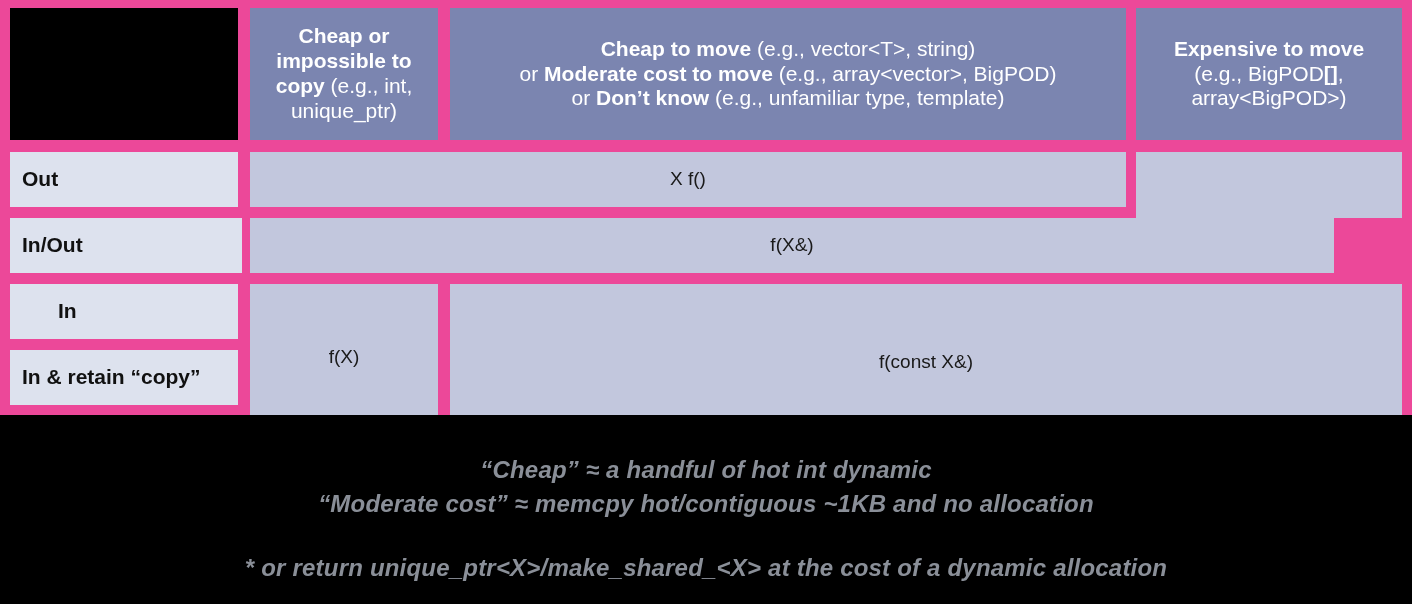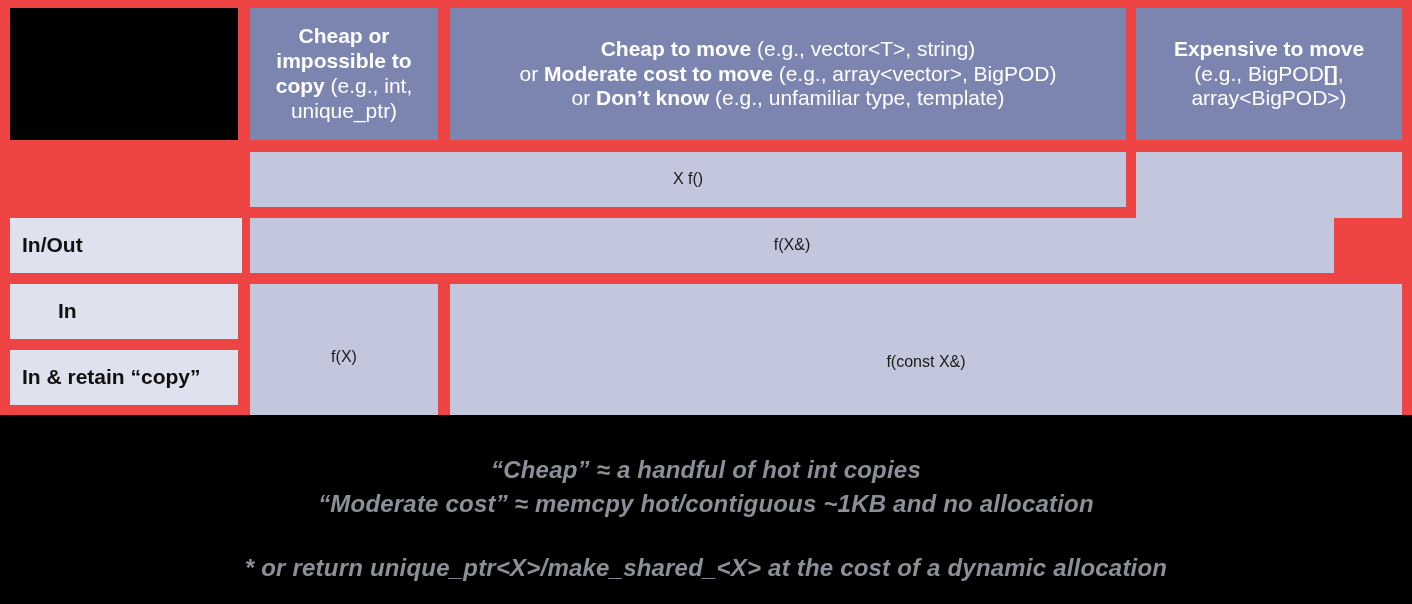--- a/index.html
+++ b/index.html
@@ -25,7 +25,7 @@
     left: 0; top: 0;
     width: 1412px;
     height: 415px;
-    background: #ef4444;
+    background: #ec4899;
   }
 
   .cell {

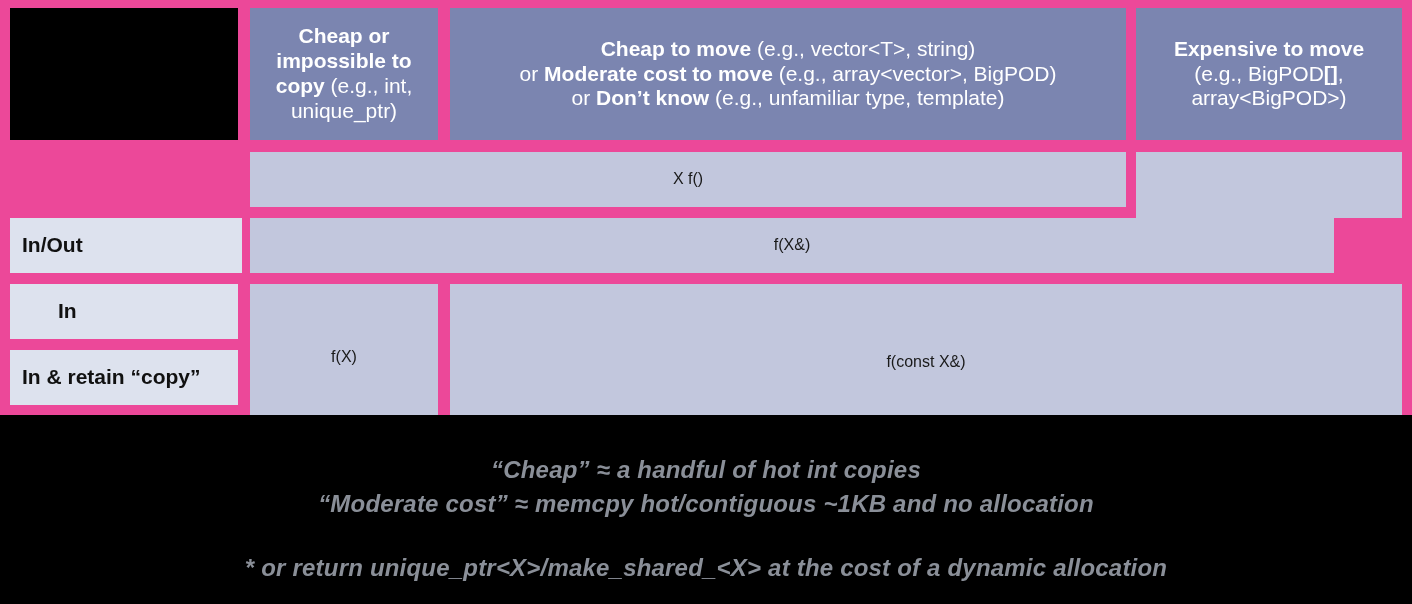--- a/index.html
+++ b/index.html
@@ -120,6 +120,9 @@
       </span>
     </div>
 
+    <div class="cell rowlabel" style="left:10px; top:152px; width:228px; height:55px;">
+      <span>Out</span>
+    </div>
     <div class="cell rowlabel" style="left:10px; top:218px; width:232px; height:55px;">
       <span>In/Out</span>
     </div>

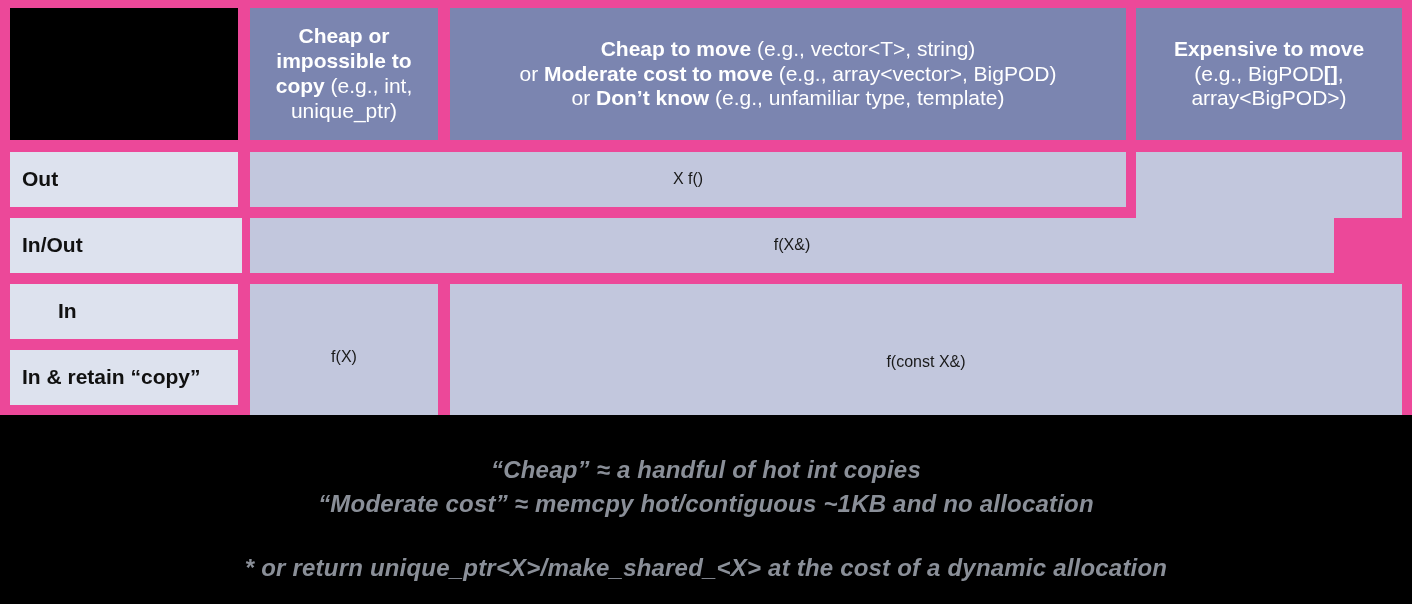--- a/index.html
+++ b/index.html
@@ -66,7 +66,7 @@
   .val {
     background: #c2c7dd;
     color: #1a1a1a;
-    font-size: 16px;
+    font-size: 19px;
     font-weight: normal;
   }
   .val.empty { font-size: 0; }

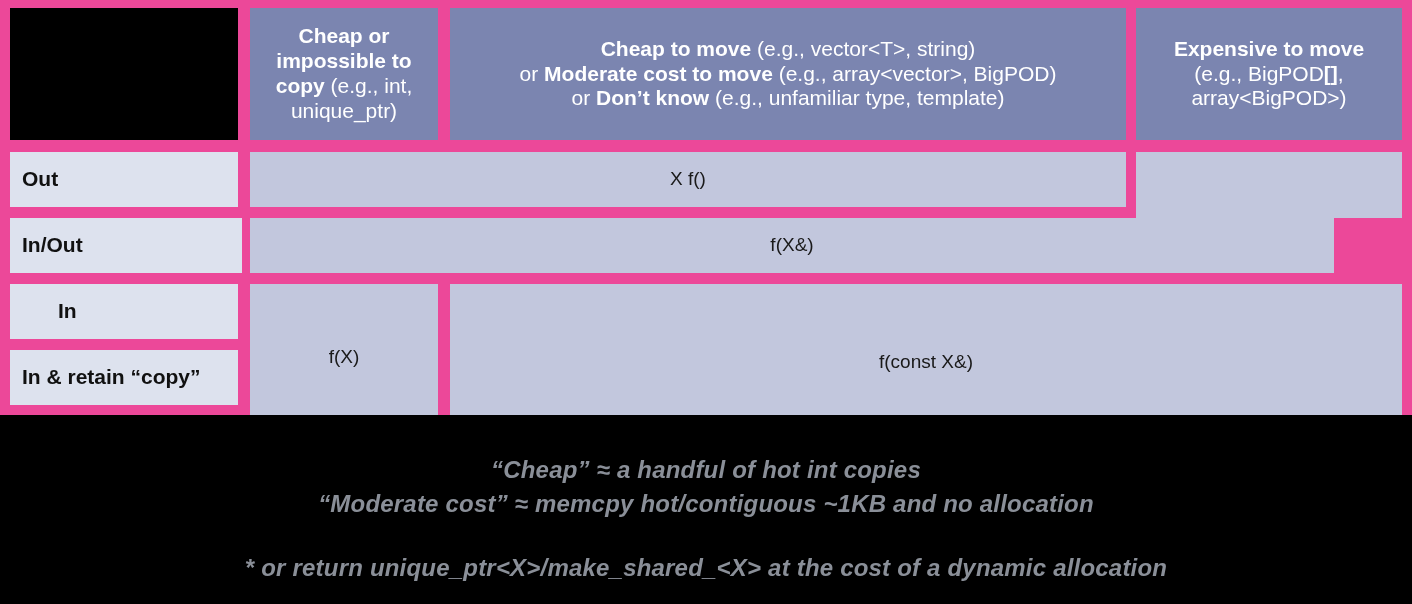--- a/index.html
+++ b/index.html
@@ -157,7 +157,7 @@
 
   <div class="notes">
     <div class="notes-block-1">
-      <div class="note-line">“Cheap”  ≈ a handful of hot int copies</div>
+      <div class="note-line">“Cheap”  ≈ a handful of hot int dynamic</div>
       <div class="note-line">“Moderate cost”  ≈ memcpy hot/contiguous ~1KB and no allocation</div>
     </div>
     <div class="notes-block-2">

